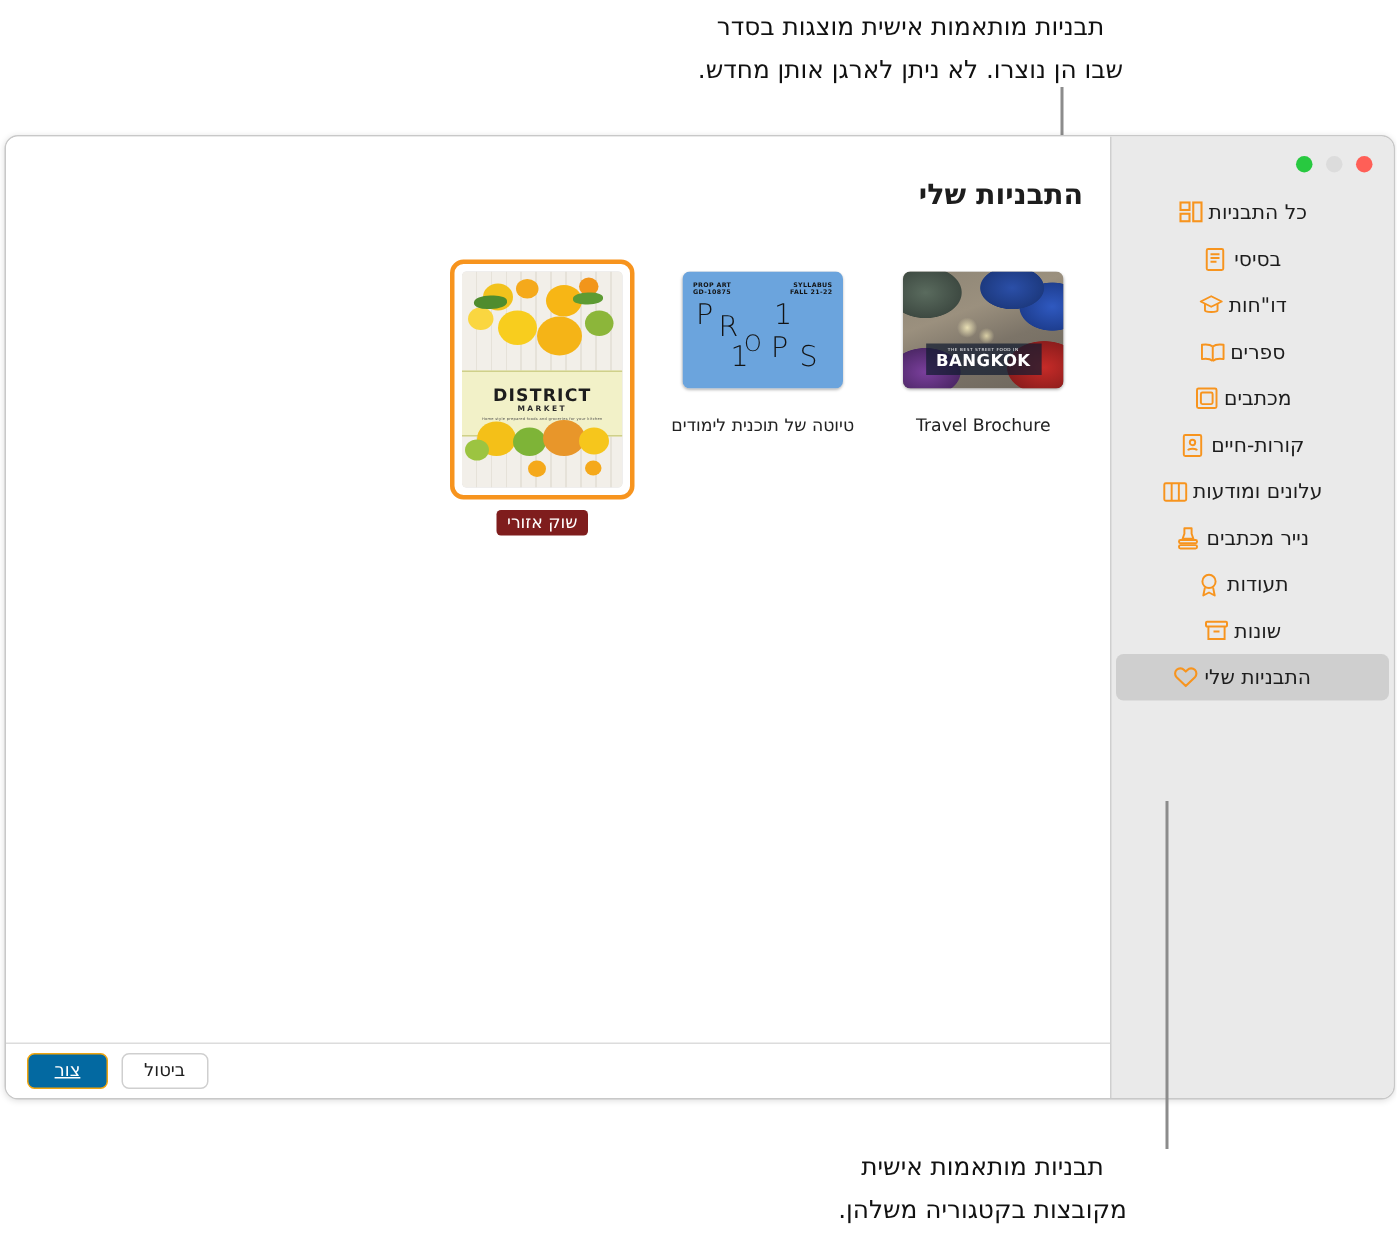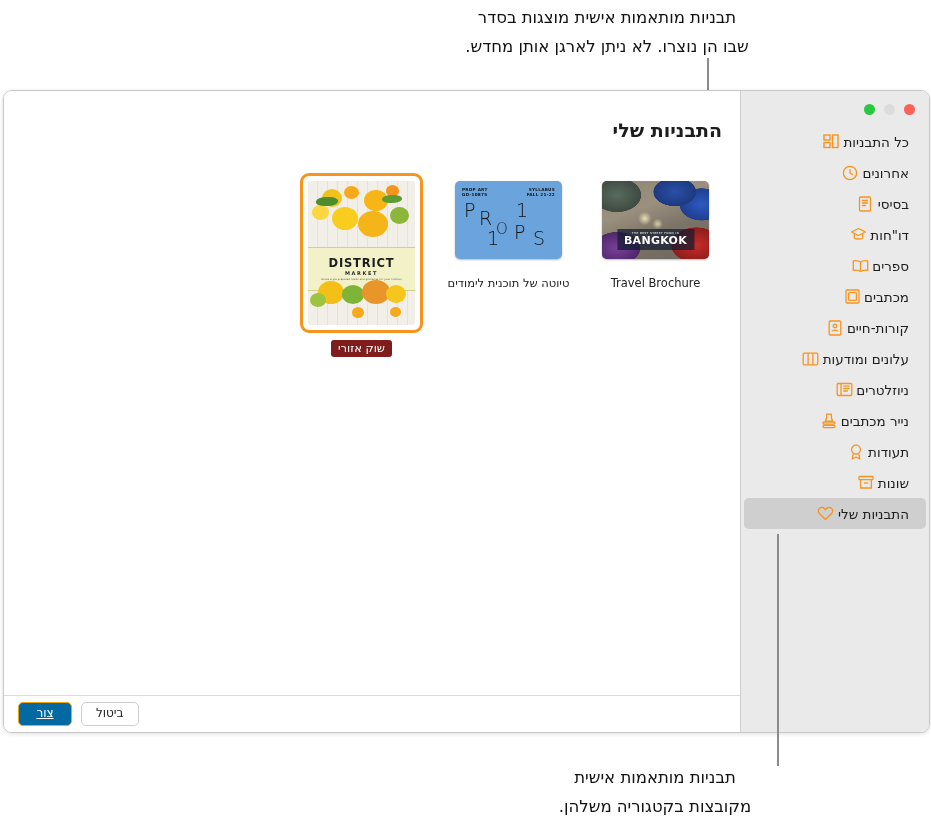--- a/index.html
+++ b/index.html
@@ -70,7 +70,7 @@
     display:flex;
     flex-direction:row-reverse;
     align-items:center;
-    justify-content:flex-end;
+    justify-content:center;
     padding:0 8px 0 0;
     margin:0 3px;
     border-radius:5px;

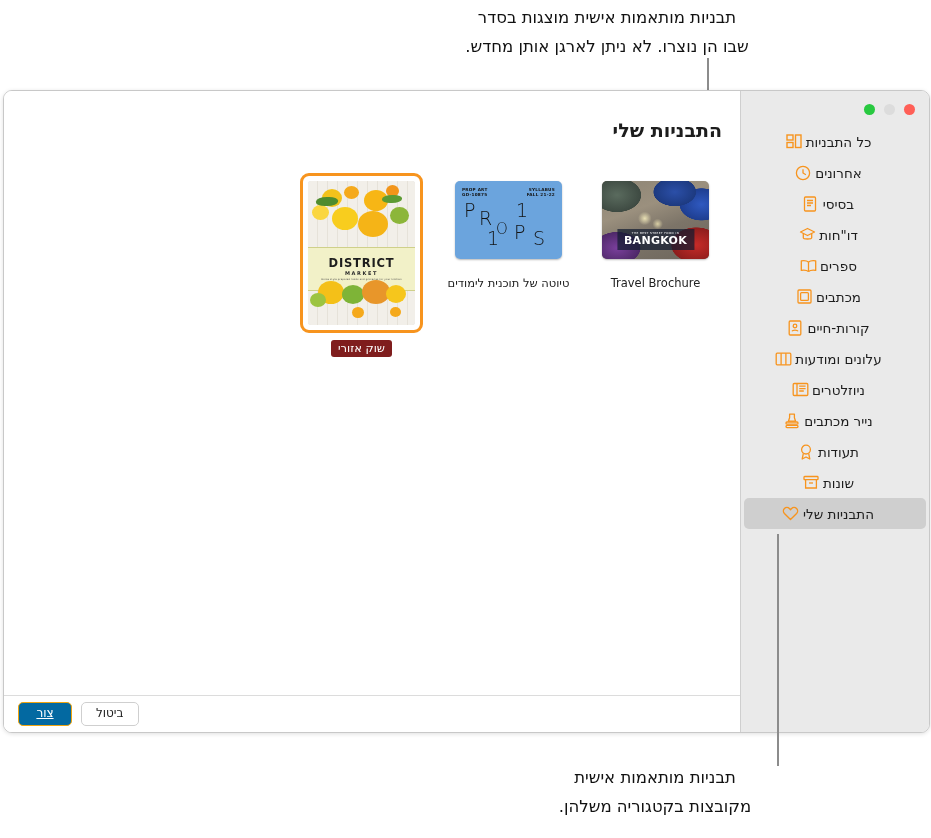--- a/index.html
+++ b/index.html
@@ -296,17 +296,6 @@
         <span class="side-label">כל התבניות</span>
       </div>
 
-      <div class="side-item">
-        <span class="side-ic">
-          <svg width="16" height="16" viewBox="0 0 16 16">
-              <g fill="none" stroke="#f7941e" stroke-width="1.3">
-          <circle cx="8" cy="8" r="6.6"></circle>
-                <path d="M8 4.2V8l2.9 1.8"></path>
-              </g>
-            </svg>
-        </span>
-        <span class="side-label">אחרונים</span>
-      </div>
 
       <div class="side-item">
         <span class="side-ic">

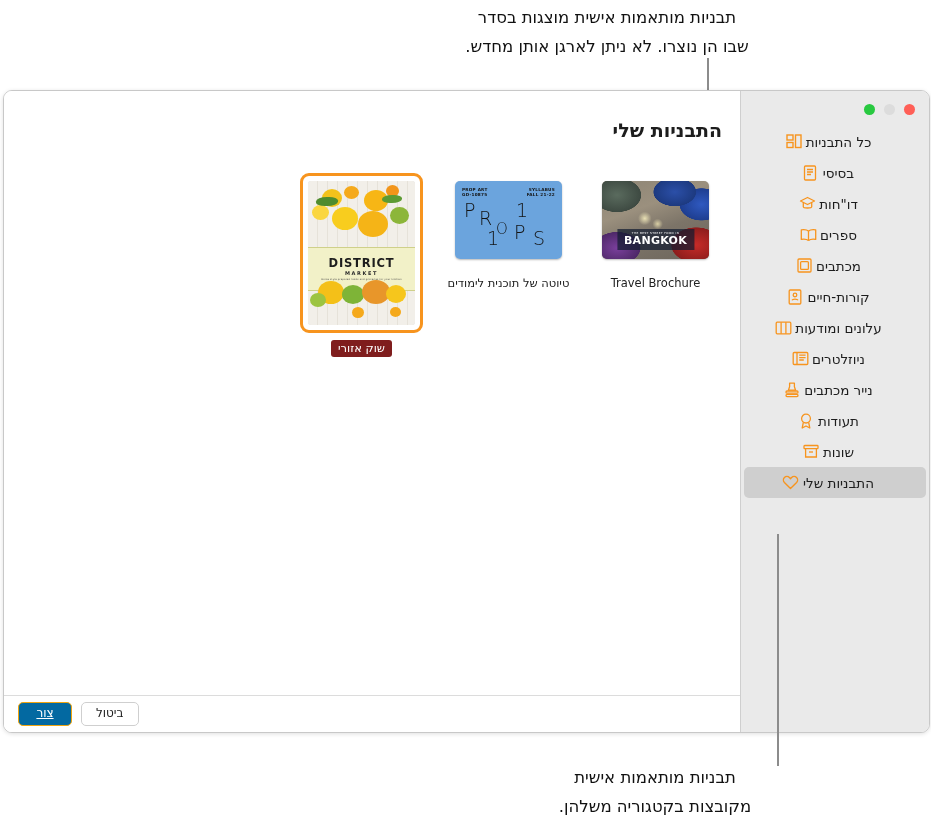--- a/index.html
+++ b/index.html
@@ -371,18 +371,6 @@
         <span class="side-label">עלונים ומודעות</span>
       </div>
 
-      <div class="side-item">
-        <span class="side-ic">
-          <svg width="17" height="15" viewBox="0 0 17 15">
-              <g fill="none" stroke="#f7941e" stroke-width="1.3">
-          <rect x="1.2" y="1.5" width="14.6" height="12" rx="1"></rect>
-                <path d="M5 1.5v12"></path>
-          <path d="M7.2 4.2h6.4M7.2 6.6h6.4M7.2 9h4.6"></path>
-              </g>
-            </svg>
-        </span>
-        <span class="side-label">ניוזלטרים</span>
-      </div>
 
       <div class="side-item">
         <span class="side-ic">

